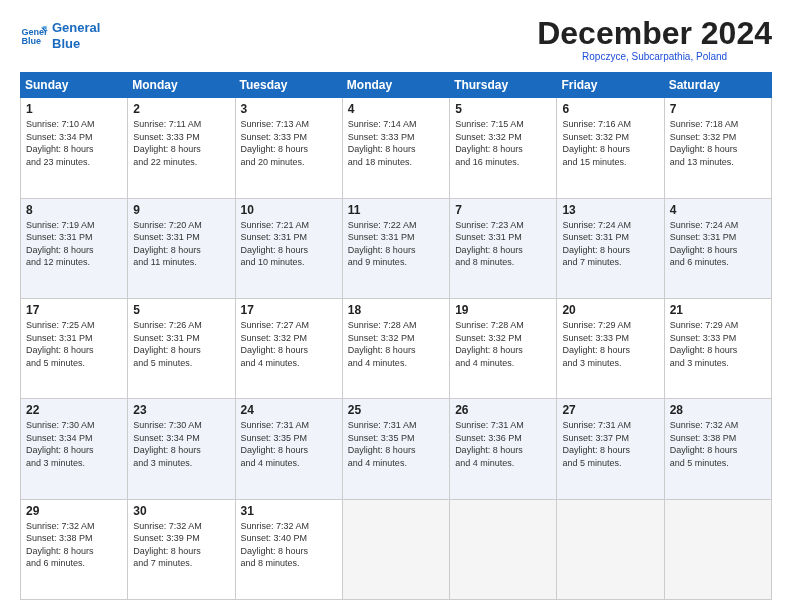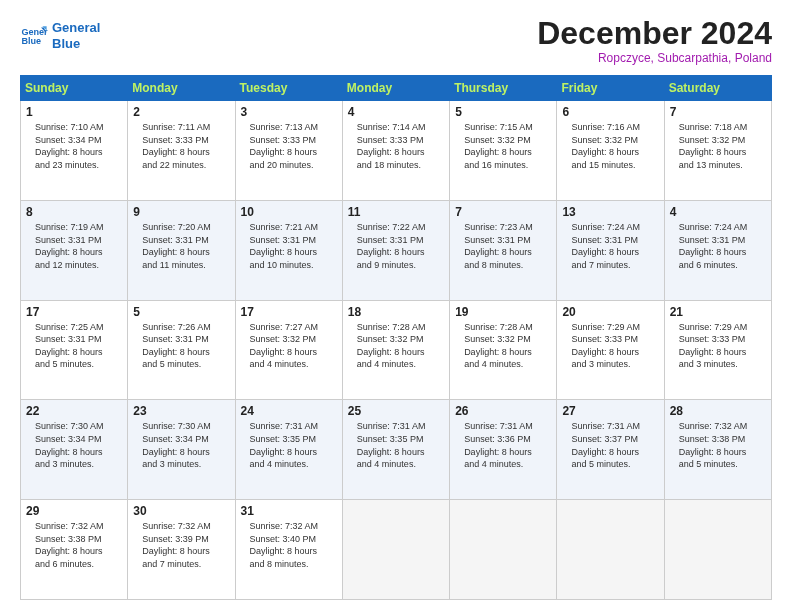--- a/index.html
+++ b/index.html
@@ -43,7 +43,7 @@
       height: 28px;
     }
     .title-section {
-      text-align: right;
+      text-align: center;
     }
     .month-title {
       font-size: 32px;

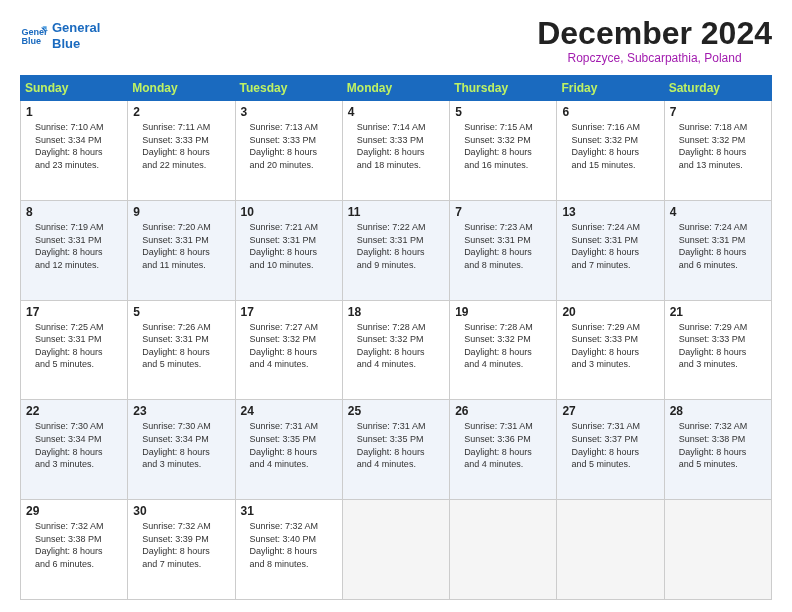--- a/index.html
+++ b/index.html
@@ -52,8 +52,8 @@
       line-height: 1.1;
     }
     .subtitle {
-      font-size: 12px;
-      color: #a21caf;
+      font-size: 10px;
+      color: #1d4ed8;
     }
     .calendar {
       flex: 1;

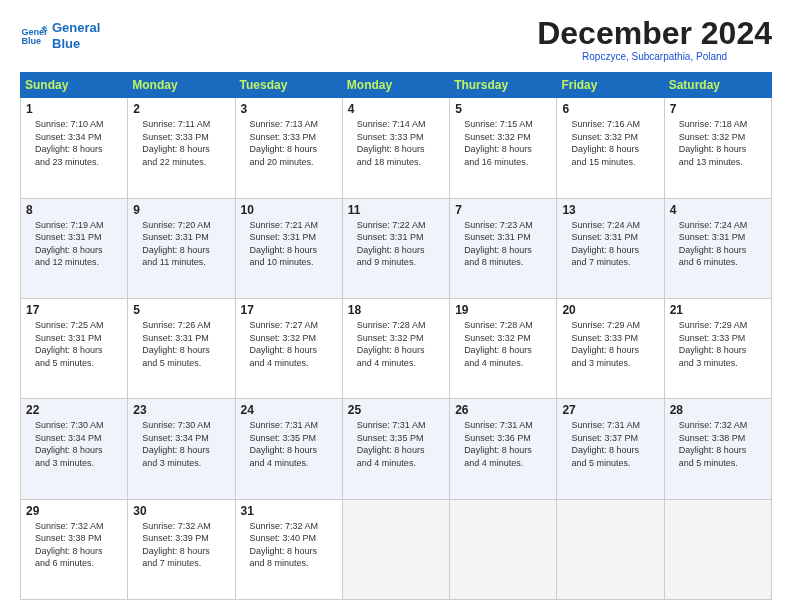--- a/index.html
+++ b/index.html
@@ -64,7 +64,7 @@
     }
     .calendar th {
       background: #1a6abf;
-      color: #bef264;
+      color: #ffffff;
       font-size: 12px;
       font-weight: bold;
       padding: 5px 4px;

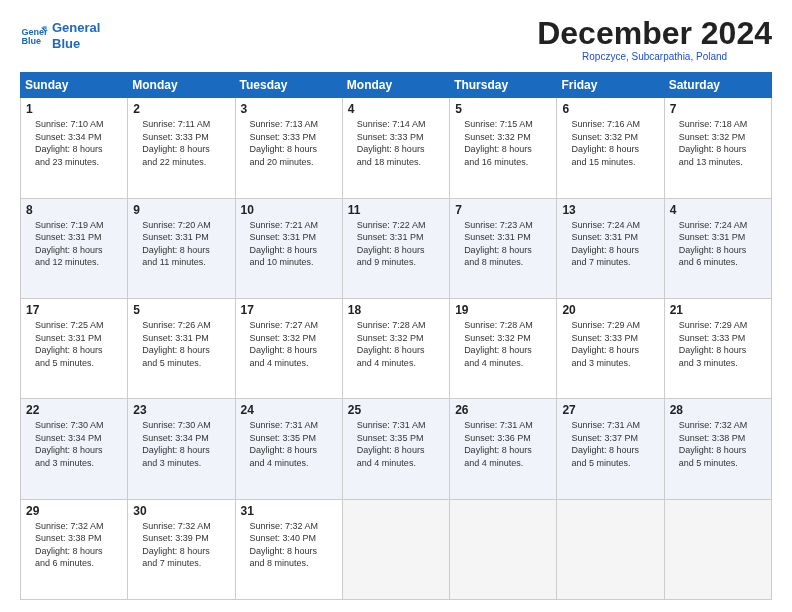--- a/index.html
+++ b/index.html
@@ -94,7 +94,6 @@
       font-size: 9px;
       line-height: 1.4;
       color: #333;
-      margin-left: 9px;
     }
     tr:nth-child(odd) td:not(.empty) {
       background: #fff;

